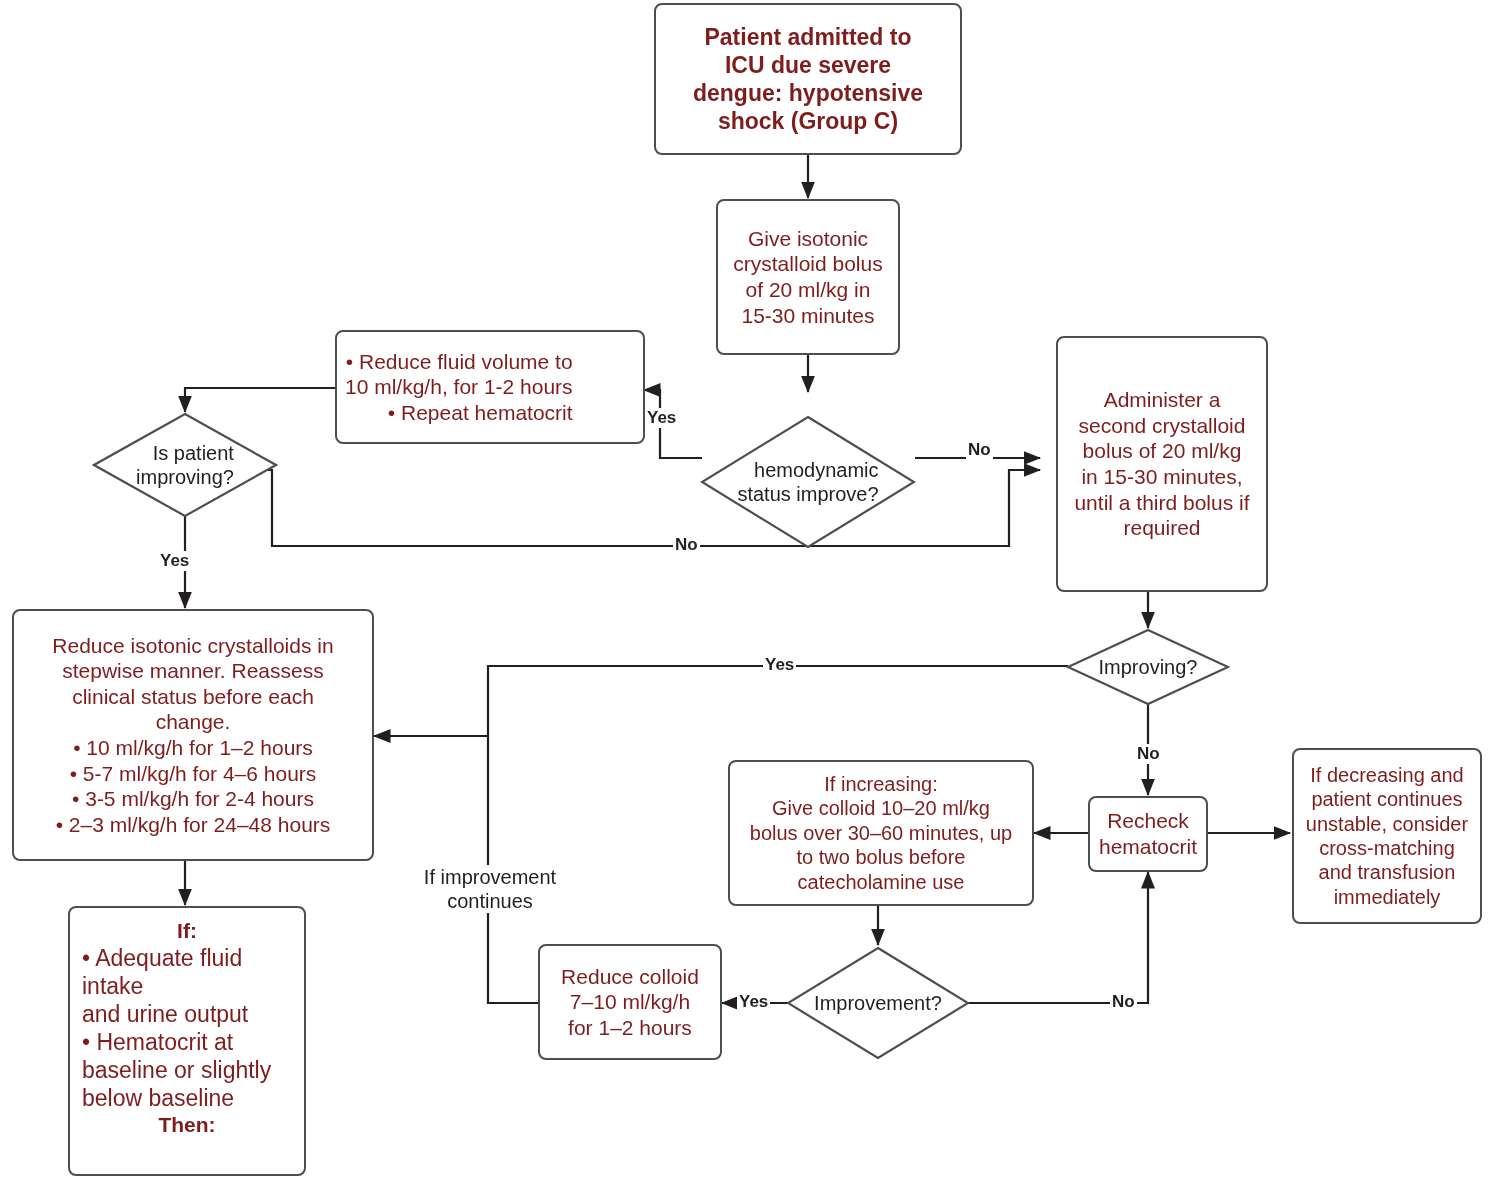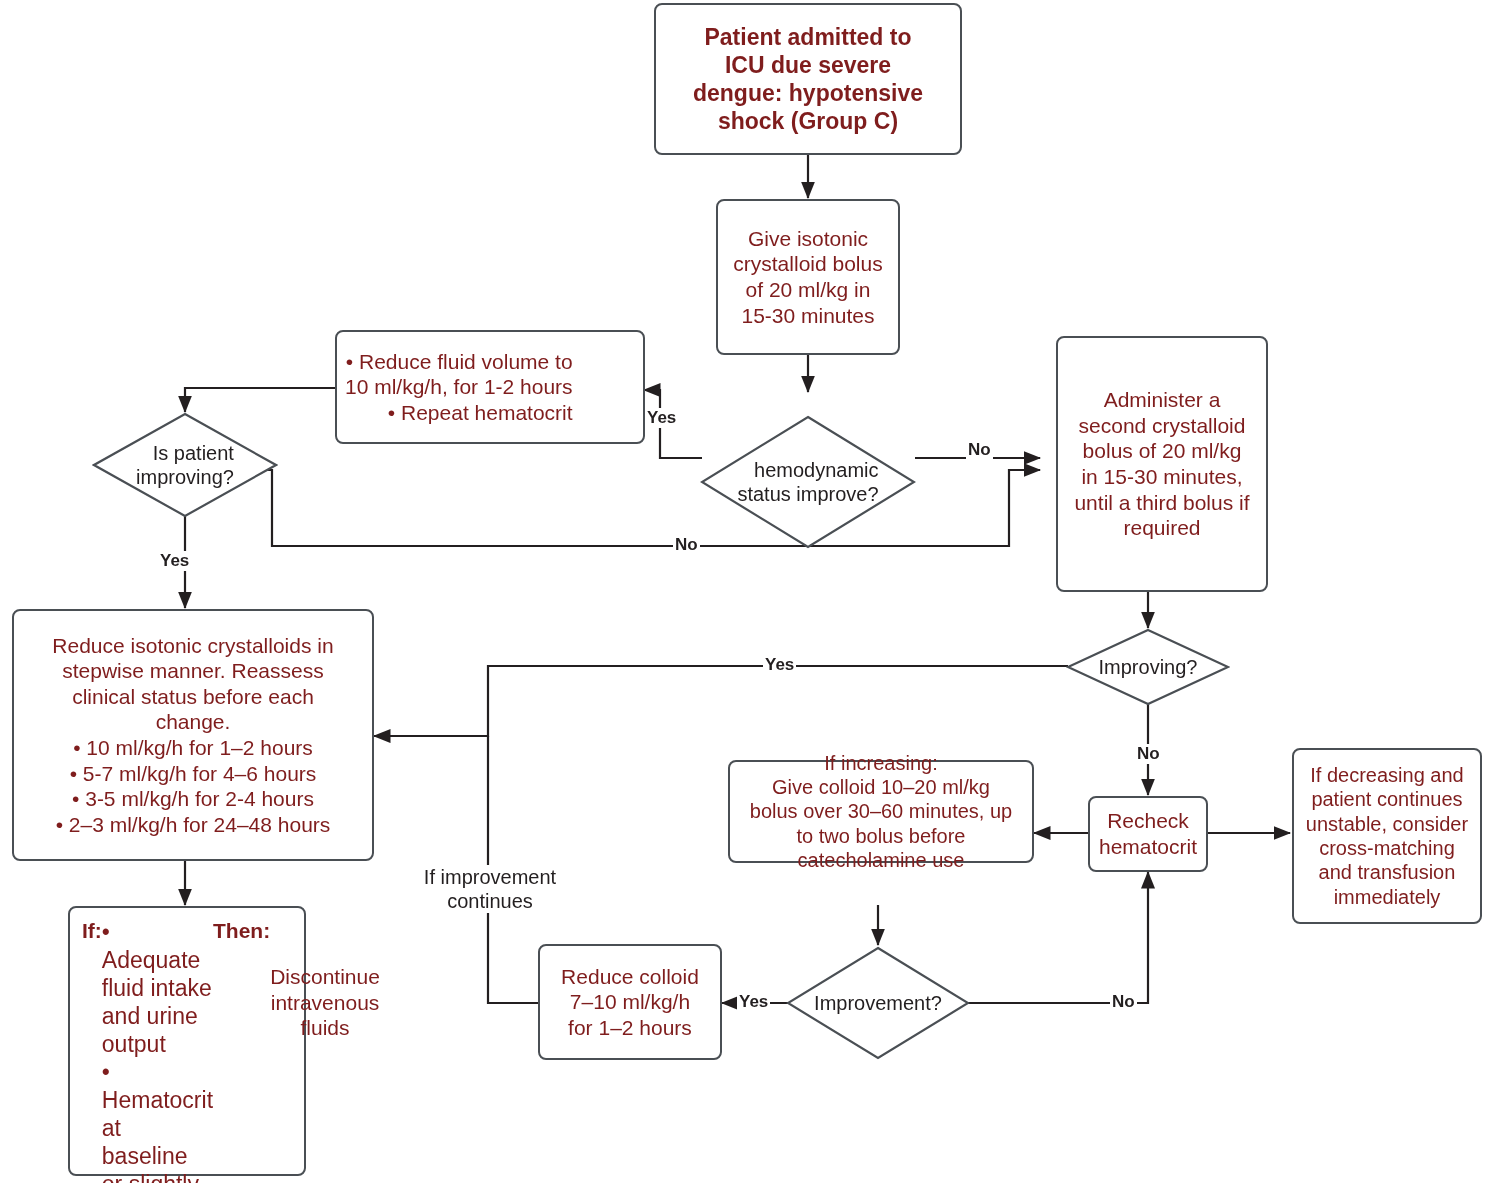--- a/index.html
+++ b/index.html
@@ -194,7 +194,7 @@
   <div class="node" style="left:1088px; top:796px; width:120px; height:76px;">Recheck
 hematocrit</div>
 
-  <div class="node" style="left:728px; top:760px; width:306px; height:103px; font-size:20px;">If increasing:
+  <div class="node" style="left:728px; top:760px; width:306px; height:146px; font-size:20px;">If increasing:
 Give colloid 10–20 ml/kg
 bolus over 30–60 minutes, up
 to two bolus before

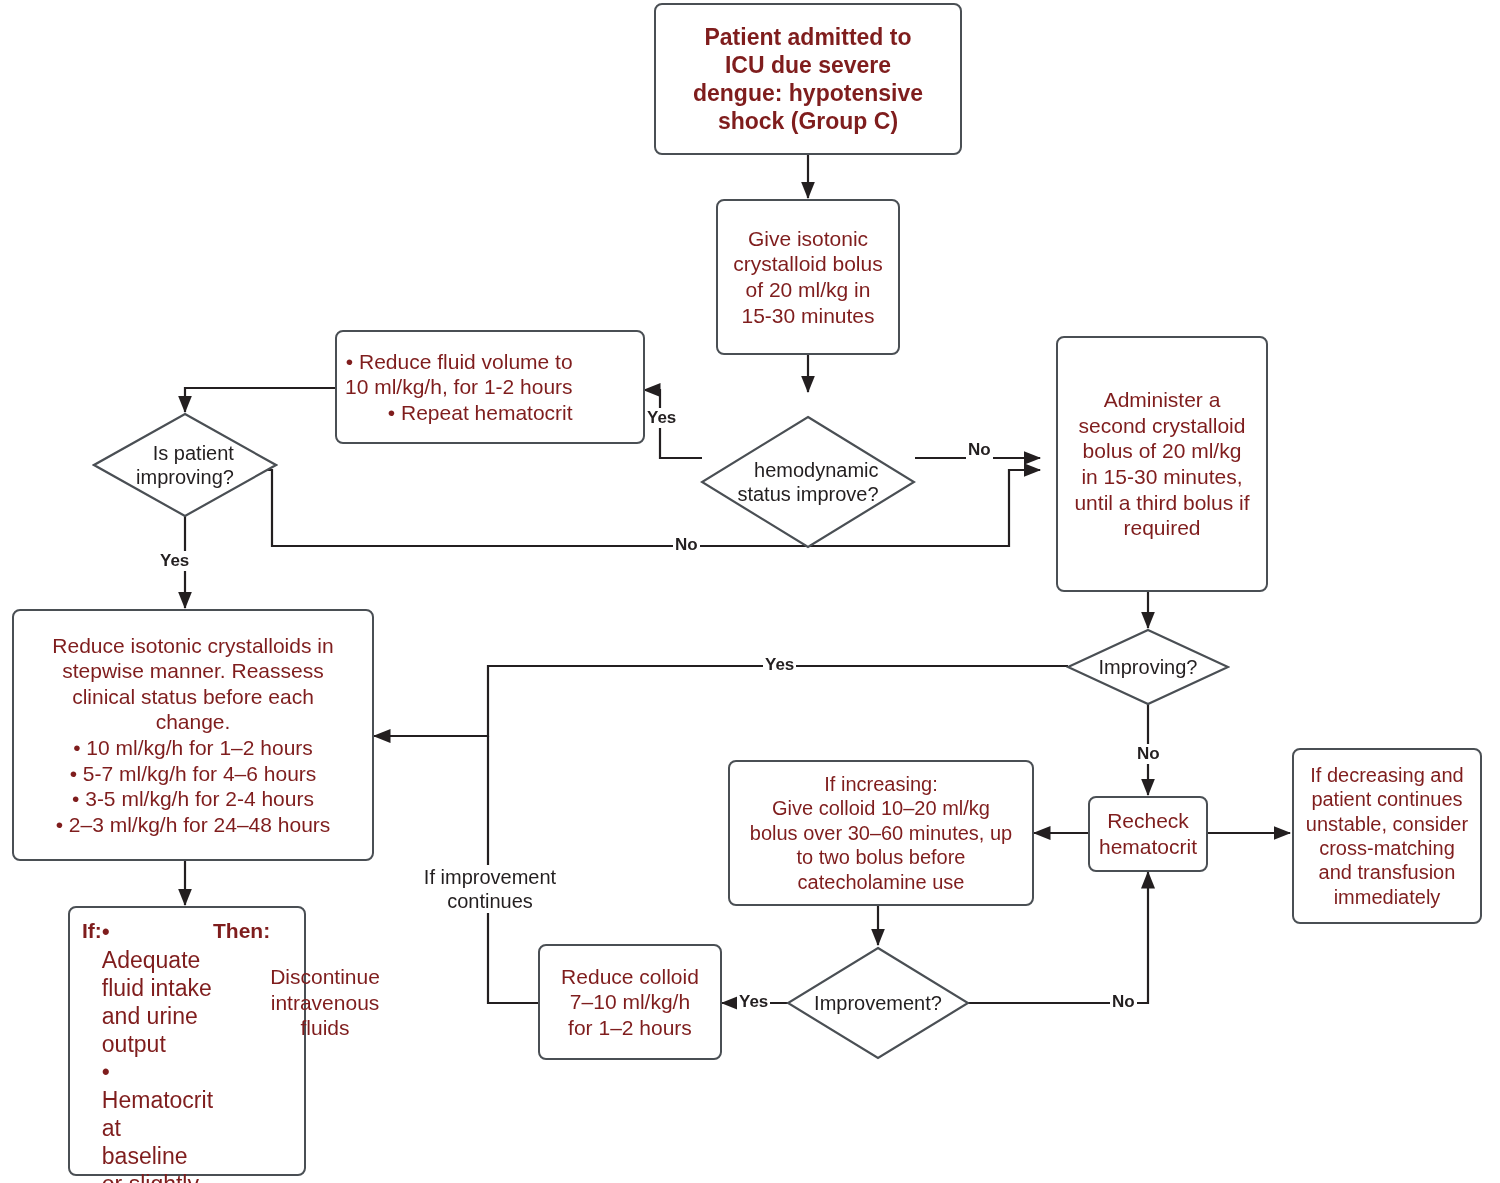--- a/index.html
+++ b/index.html
@@ -218,7 +218,7 @@
 7–10 ml/kg/h
 for 1–2 hours</div>
 
-  <div class="node" style="left:68px; top:906px; width:238px; height:270px; flex-direction:row; justify-content:space-between; align-items:stretch; padding:10px 12px;">
+  <div class="node" style="left:68px; top:906px; width:238px; height:270px; flex-direction:column; justify-content:space-between; align-items:stretch; padding:10px 12px;">
     <div style="font-weight:bold; text-align:center; font-size:21px;">If:</div>
     <div style="text-align:left; font-size:23px; white-space:pre-line; line-height:1.22;">• Adequate fluid intake
    and urine output

